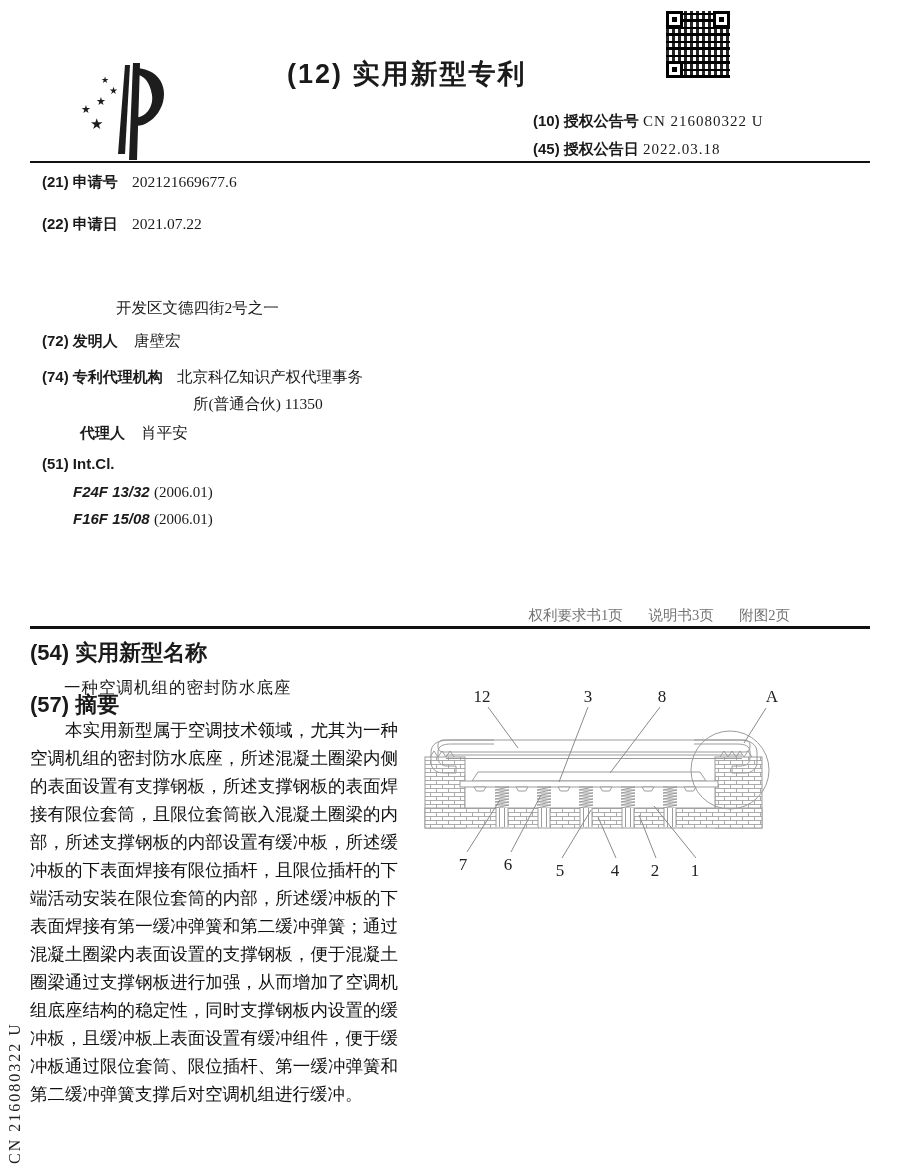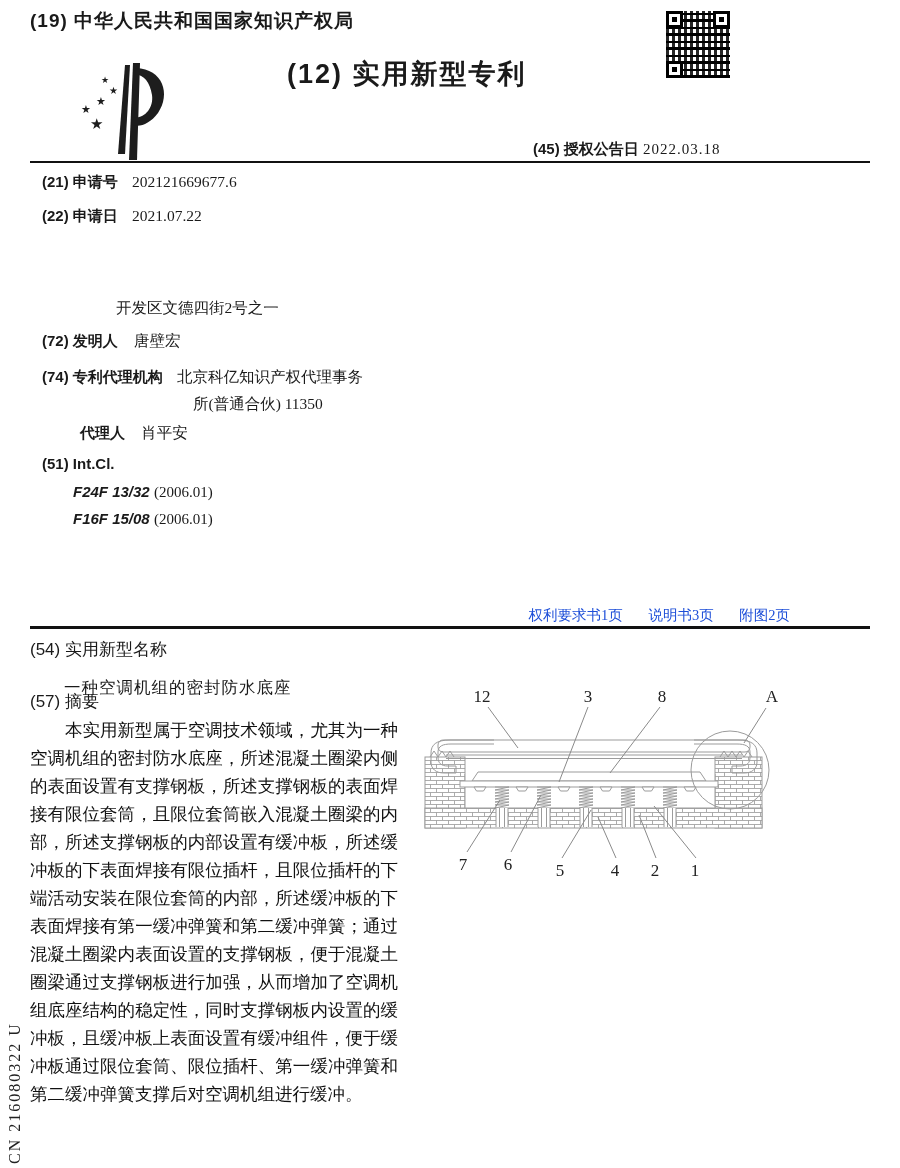--- a/index.html
+++ b/index.html
@@ -57,7 +57,6 @@
 
   <div class="side-code">CN 216080322 U</div>
 
-  <div class="abs office-line">(19) 中华人民共和国国家知识产权局</div>
 
   <svg class="abs" style="left:68px;top:56px" width="120" height="118" viewBox="0 0 120 118">
     <g fill="#1d1d1d">

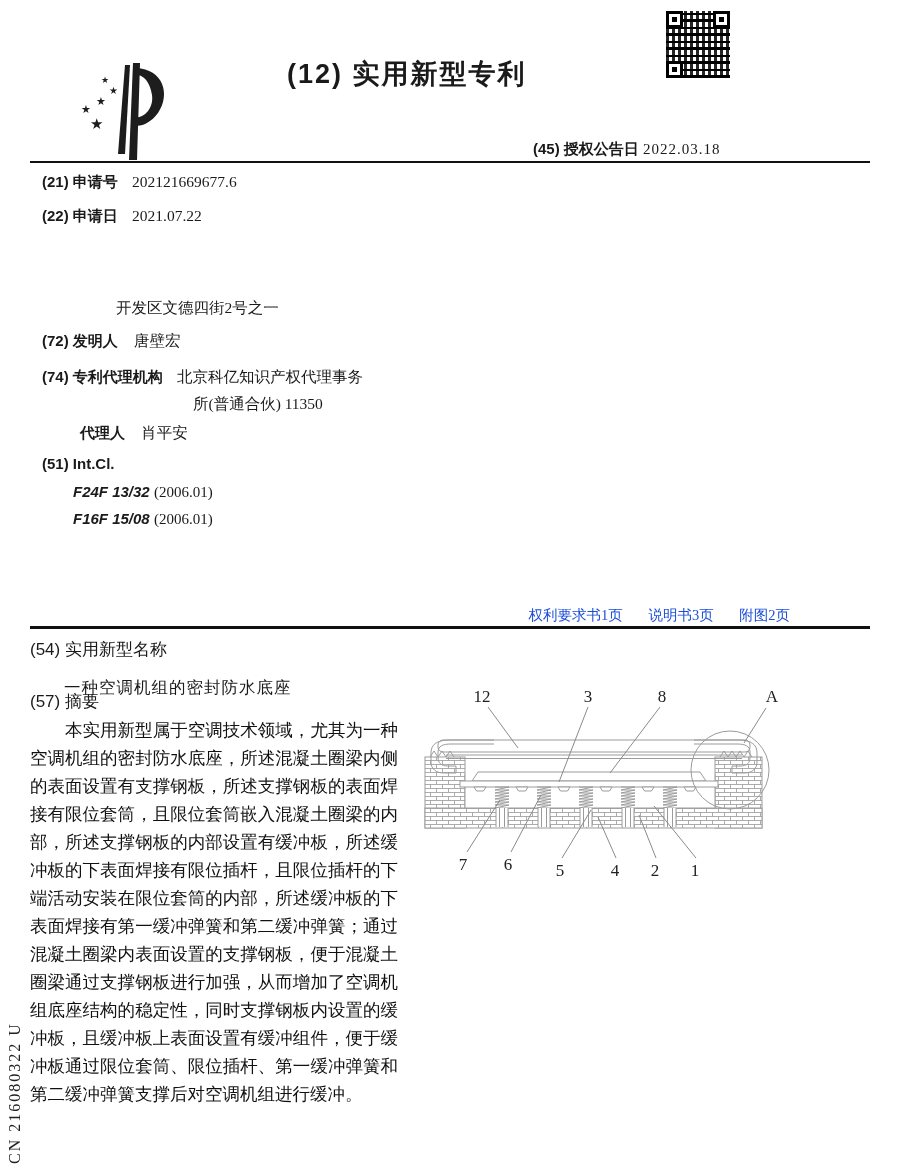--- a/index.html
+++ b/index.html
@@ -79,6 +79,10 @@
     <div class="finder f-bl"></div>
   </div>
 
+  <div class="abs hdr-row" style="left:533px;top:112px">
+    <span class="lbl">(10) 授权公告号</span>
+    <span class="val">CN 216080322 U</span>
+  </div>
   <div class="abs hdr-row" style="left:533px;top:140px">
     <span class="lbl">(45) 授权公告日</span>
     <span class="val">2022.03.18</span>

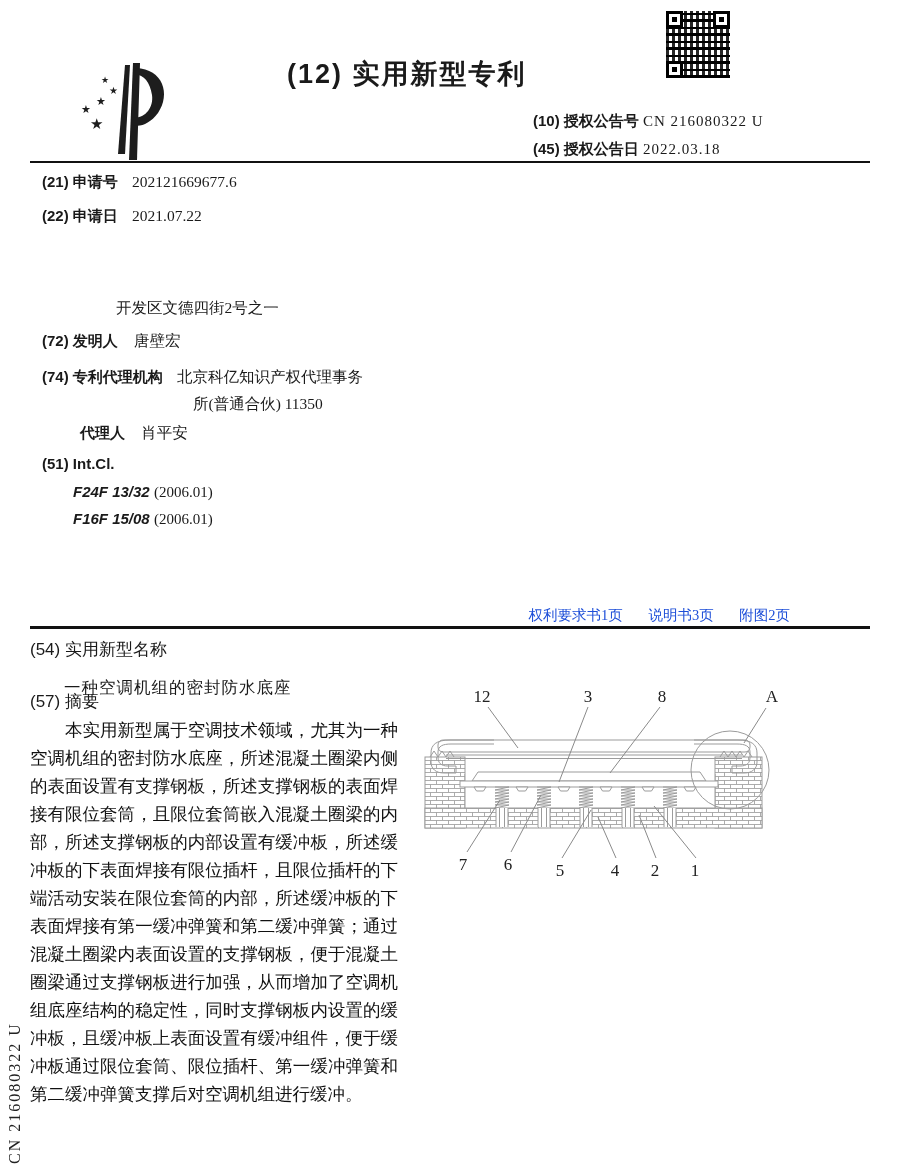--- a/index.html
+++ b/index.html
@@ -94,7 +94,7 @@
     <span class="lbl">(21) 申请号</span>
     <span class="val" style="margin-left:10px">202121669677.6</span>
   </div>
-  <div class="abs b-row" style="left:30px;top:207px">
+  <div class="abs b-row" style="left:30px;top:215px">
     <span class="lbl">(22) 申请日</span>
     <span class="val" style="margin-left:10px">2021.07.22</span>
   </div>

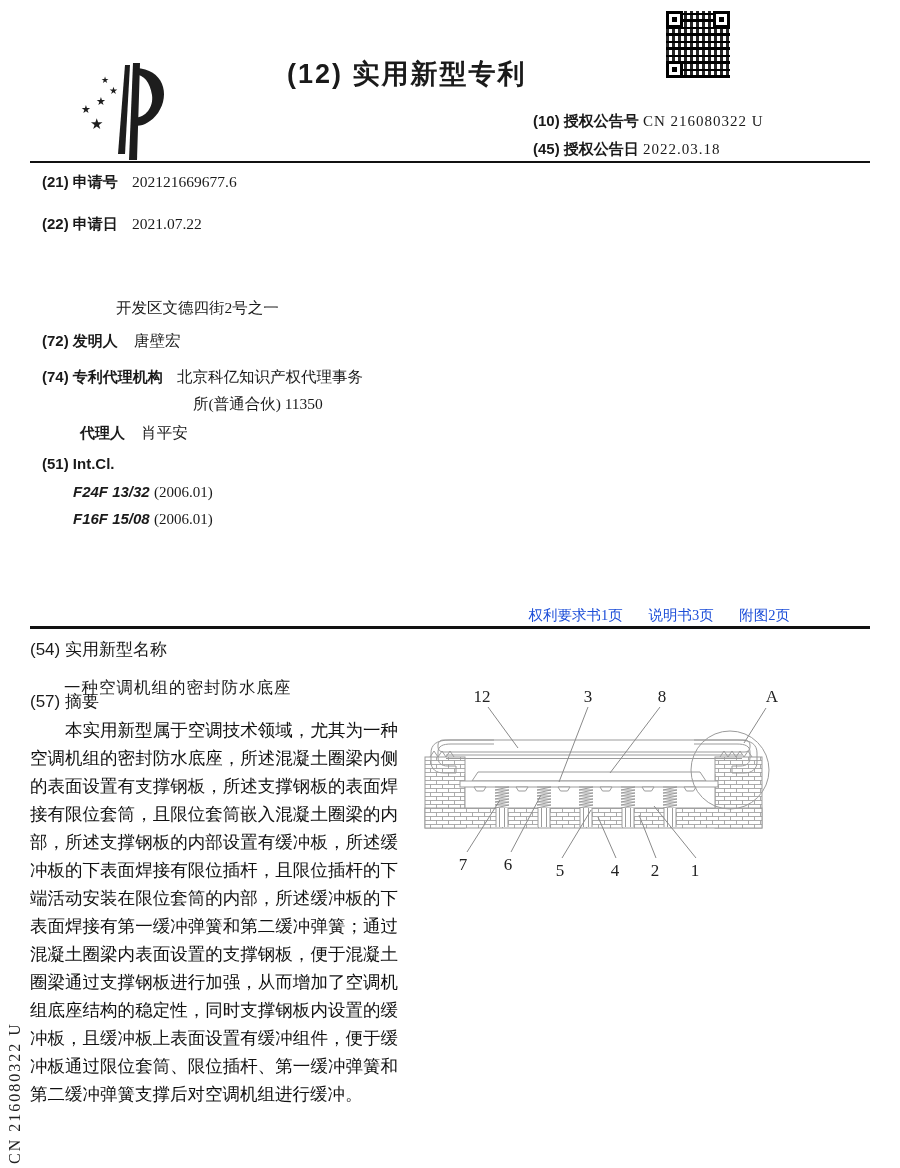--- a/index.html
+++ b/index.html
@@ -26,7 +26,7 @@
   .rule2 { position:absolute; left:30px; top:626px; width:840px; height:3px; background:#111; }
   .b-row { font-size:15px;margin-left:12px; }
   .b-row .val { font-size:15.5px; }
-  .pages-info { font-family:"Liberation Serif", serif; font-size:14.5px; color:#1d4ed8; }
+  .pages-info { font-family:"Liberation Serif", serif; font-size:14.5px; color:#737373; }
   .pages-info span { margin-left:22px; }
   .sec-h { font-size:17px; font-weight:normal; }
   .title-line { font-size:16.5px; letter-spacing:1px;margin-top:12px; }

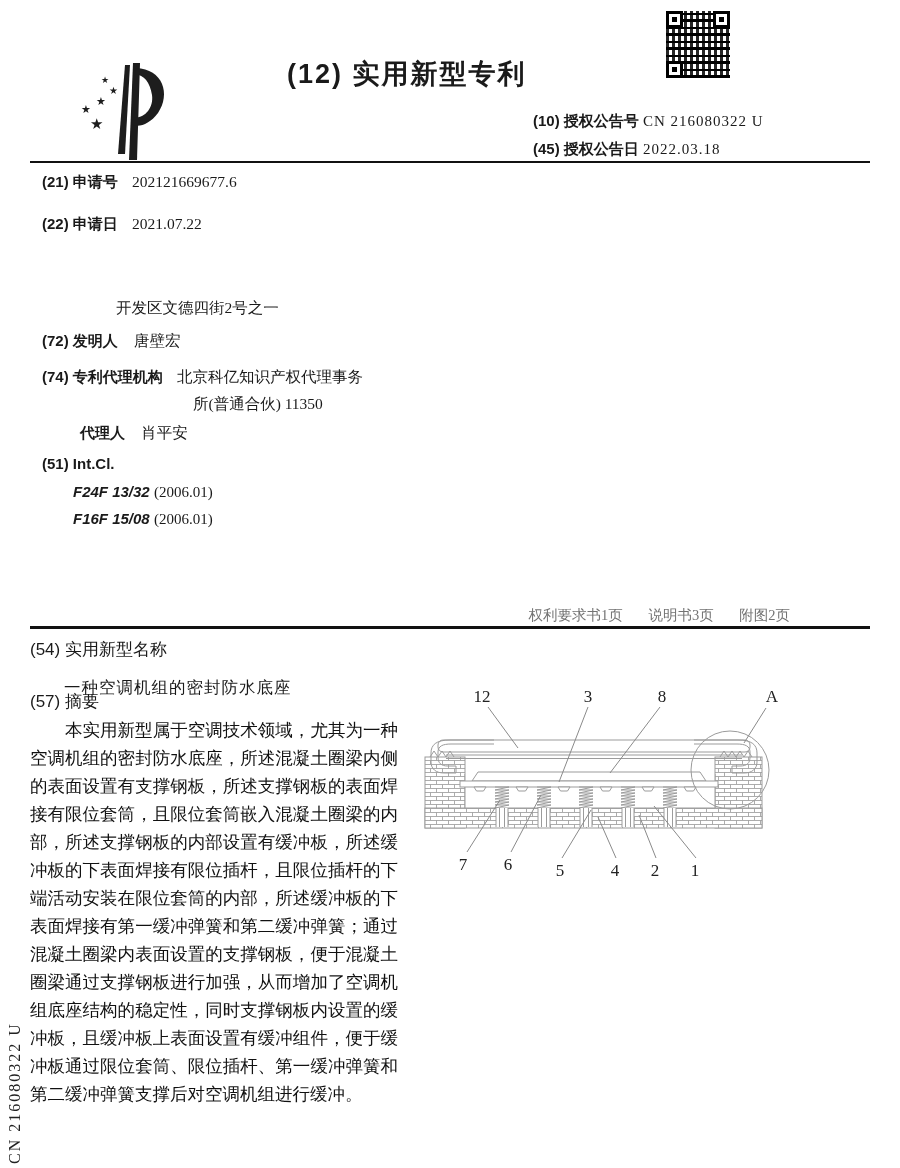--- a/index.html
+++ b/index.html
@@ -28,7 +28,7 @@
   .b-row .val { font-size:15.5px; }
   .pages-info { font-family:"Liberation Serif", serif; font-size:14.5px; color:#737373; }
   .pages-info span { margin-left:22px; }
-  .sec-h { font-size:17px; font-weight:normal; }
+  .sec-h { font-size:22px; font-weight:bold; }
   .title-line { font-size:16.5px; letter-spacing:1px;margin-top:12px; }
   .abstract {
     position:absolute; left:30px; top:716px; width:368px;

